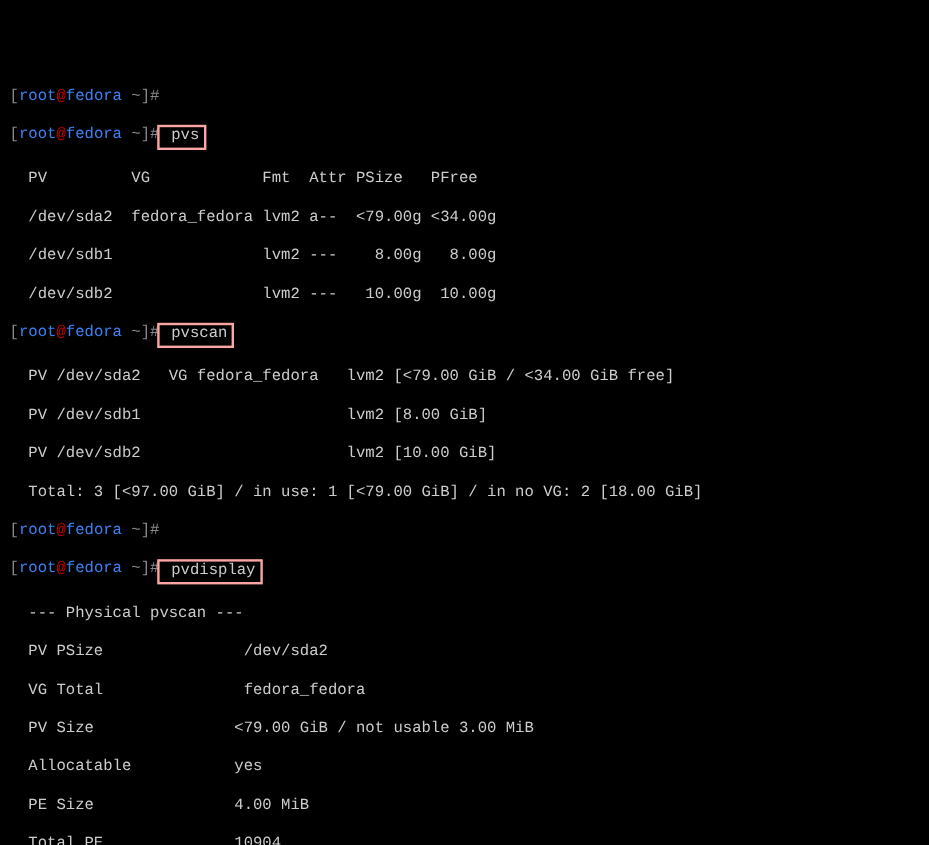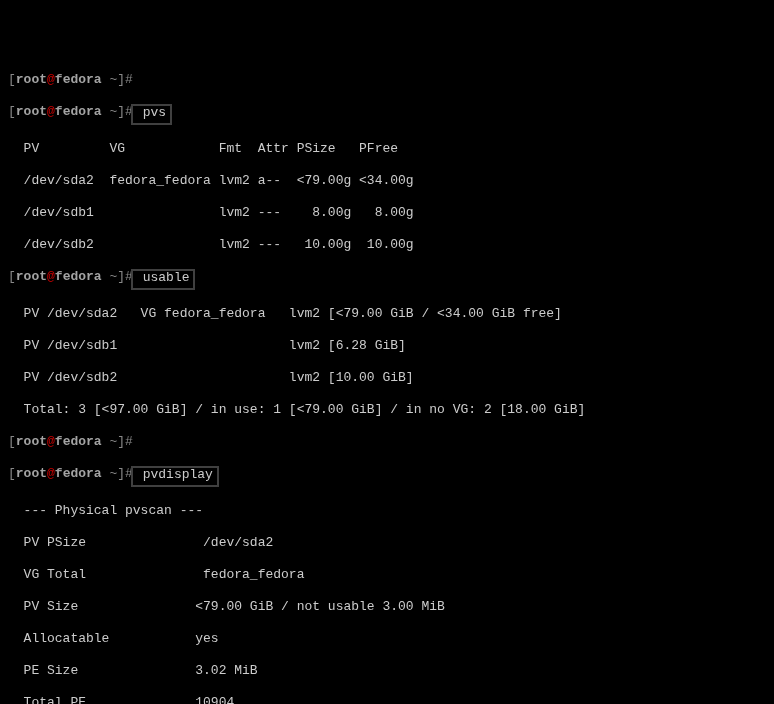--- a/index.html
+++ b/index.html
@@ -15,7 +15,7 @@
     white-space: pre;
   }
   .br1 { color: #888; }
-  .host { color: #a3a3a3; font-weight: bold; }
+  .host { color: #3b82f6; }
   .at { color: #c00; }
   .tilde { color: #888; }
   .cmd { color: #ccc; }

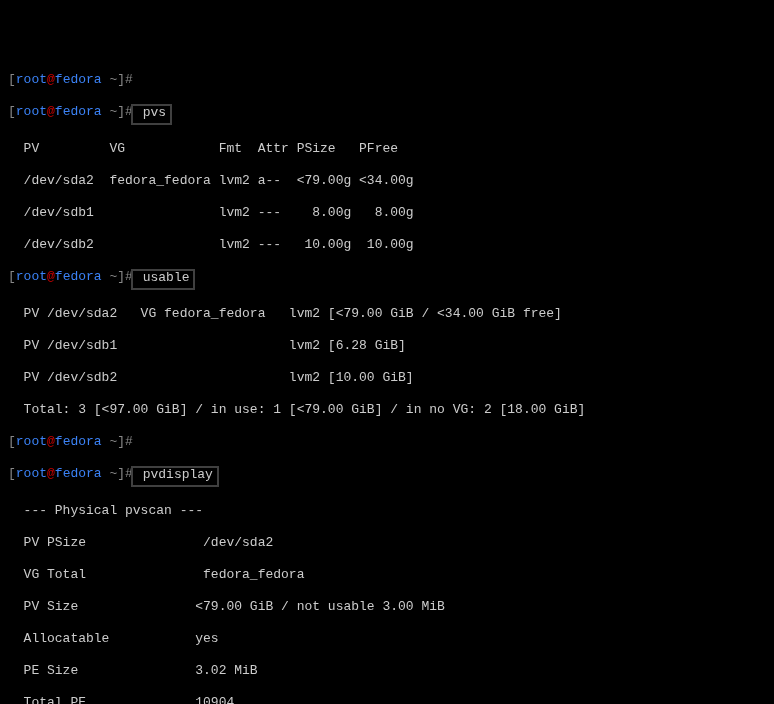--- a/index.html
+++ b/index.html
@@ -21,7 +21,7 @@
   .cmd { color: #ccc; }
   .redbox {
     display: inline-block;
-    border: 2px solid #404040;
+    border: 2px solid #fca5a5;
     padding: 0 4px 17px 2px;
     margin-left: -2px;
     line-height: 14px;

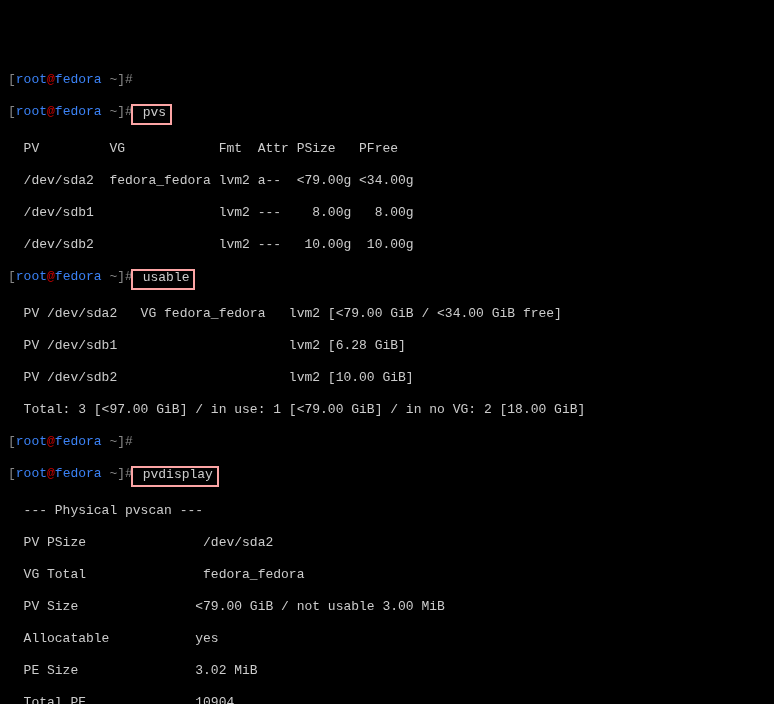--- a/index.html
+++ b/index.html
@@ -42,7 +42,7 @@
 <span class="line">  /dev/sda2  fedora_fedora lvm2 a--  &lt;79.00g &lt;34.00g</span>
 <span class="line">  /dev/sdb1                lvm2 ---    8.00g   8.00g</span>
 <span class="line">  /dev/sdb2                lvm2 ---   10.00g  10.00g</span>
-<span class="line"><span class="br1">[</span><span class="host">root</span><span class="at">@</span><span class="host">fedora</span><span class="tilde"> ~</span><span class="br1">]#</span><span class="redbox"><span class="cmd"> usable</span></span></span>
+<span class="line"><span class="br1">[</span><span class="host">root</span><span class="at">@</span><span class="host">fedora</span><span class="tilde"> ~</span><span class="br1">]#</span><span class="redbox"><span class="cmd"> pvscan</span></span></span>
 <span class="line">  PV /dev/sda2   VG fedora_fedora   lvm2 [&lt;79.00 GiB / &lt;34.00 GiB free]</span>
 <span class="line">  PV /dev/sdb1                      lvm2 [6.28 GiB]</span>
 <span class="line">  PV /dev/sdb2                      lvm2 [10.00 GiB]</span>

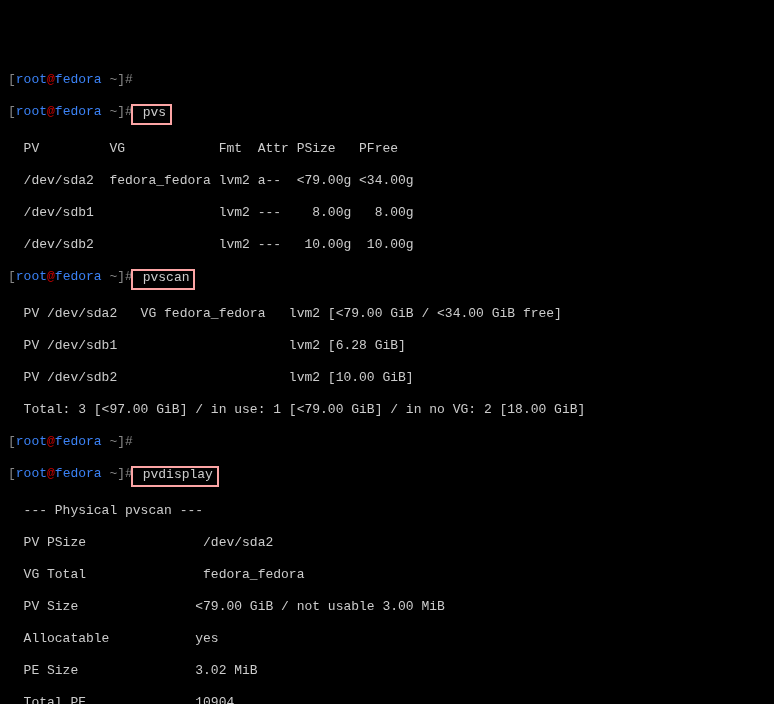--- a/index.html
+++ b/index.html
@@ -44,7 +44,7 @@
 <span class="line">  /dev/sdb2                lvm2 ---   10.00g  10.00g</span>
 <span class="line"><span class="br1">[</span><span class="host">root</span><span class="at">@</span><span class="host">fedora</span><span class="tilde"> ~</span><span class="br1">]#</span><span class="redbox"><span class="cmd"> pvscan</span></span></span>
 <span class="line">  PV /dev/sda2   VG fedora_fedora   lvm2 [&lt;79.00 GiB / &lt;34.00 GiB free]</span>
-<span class="line">  PV /dev/sdb1                      lvm2 [6.28 GiB]</span>
+<span class="line">  PV /dev/sdb1                      lvm2 [8.00 GiB]</span>
 <span class="line">  PV /dev/sdb2                      lvm2 [10.00 GiB]</span>
 <span class="line">  Total: 3 [&lt;97.00 GiB] / in use: 1 [&lt;79.00 GiB] / in no VG: 2 [18.00 GiB]</span>
 <span class="line"><span class="br1">[</span><span class="host">root</span><span class="at">@</span><span class="host">fedora</span><span class="tilde"> ~</span><span class="br1">]#</span></span>

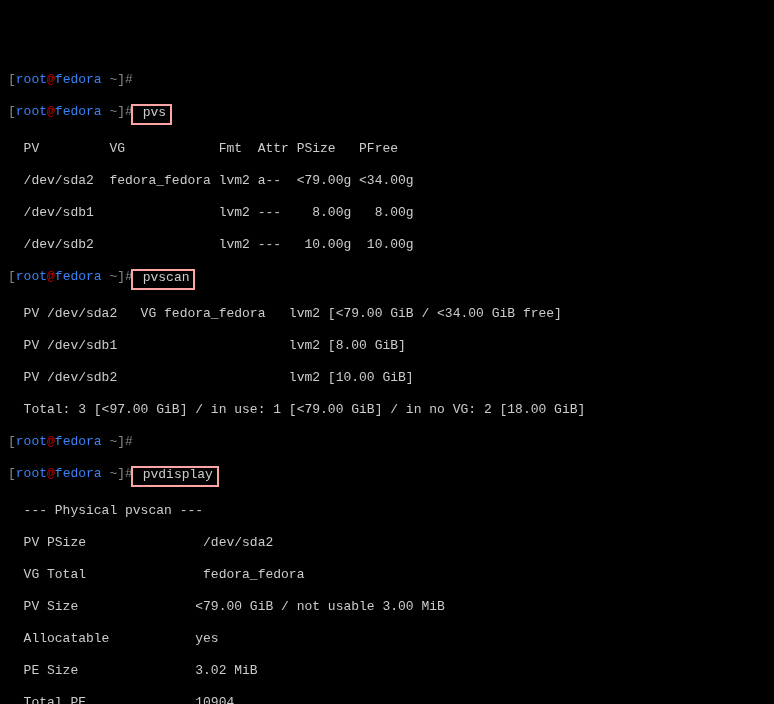--- a/index.html
+++ b/index.html
@@ -54,7 +54,7 @@
 <span class="line">  VG Total               fedora_fedora</span>
 <span class="line">  PV Size               &lt;79.00 GiB / not usable 3.00 MiB</span>
 <span class="line">  Allocatable           yes </span>
-<span class="line">  PE Size               3.02 MiB</span>
+<span class="line">  PE Size               4.00 MiB</span>
 <span class="line">  Total PE              10904</span>
 
 

